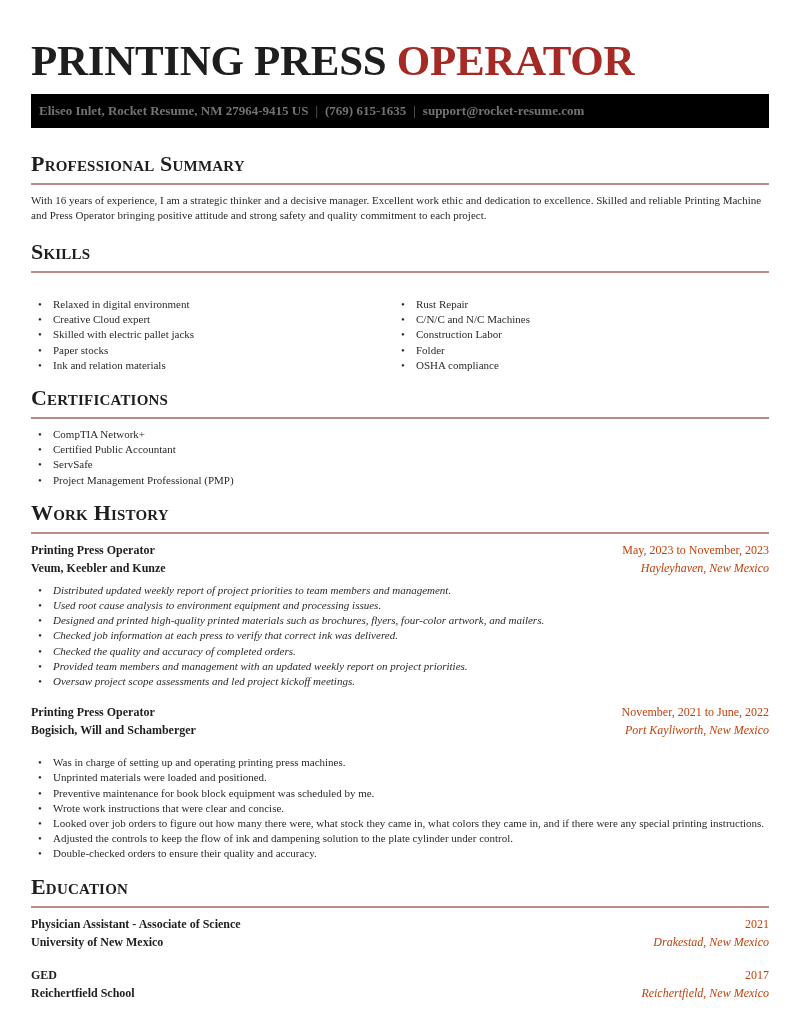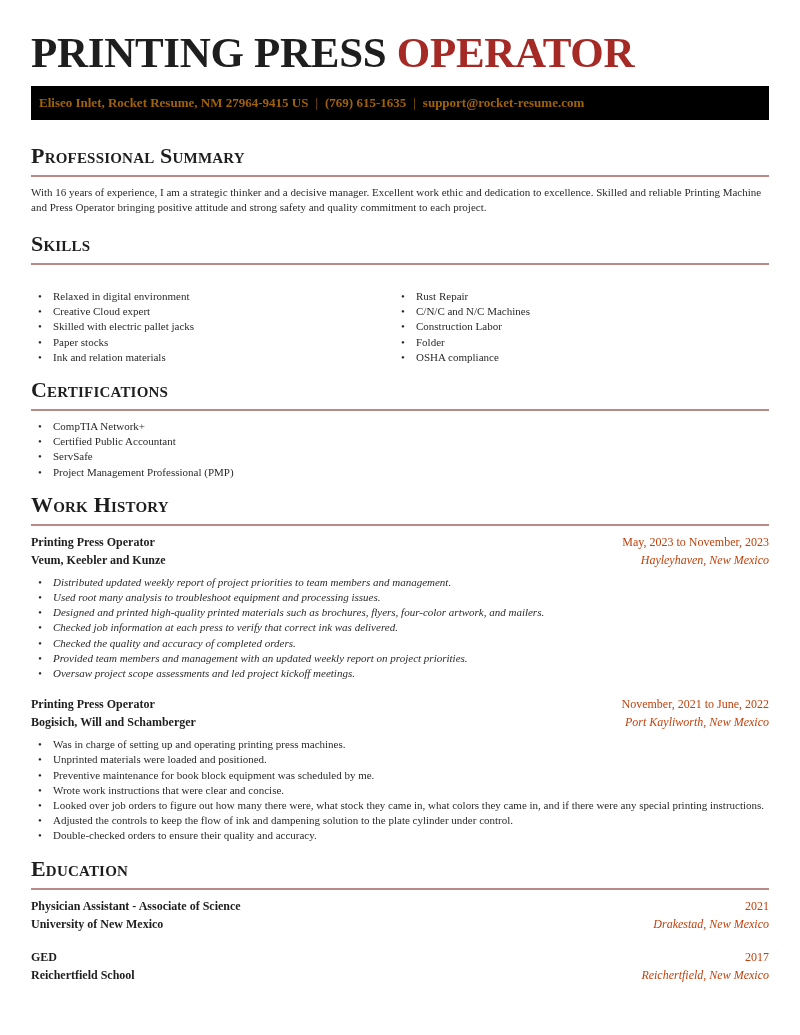--- a/index.html
+++ b/index.html
@@ -12,7 +12,7 @@
       overflow: hidden;
       position: relative;
     }
-    .page { padding: 0 31px 0 31px; }
+    .page { padding: 8px 31px 0 31px; }
     .title {
       font-family: "Liberation Serif", serif;
       font-weight: bold;

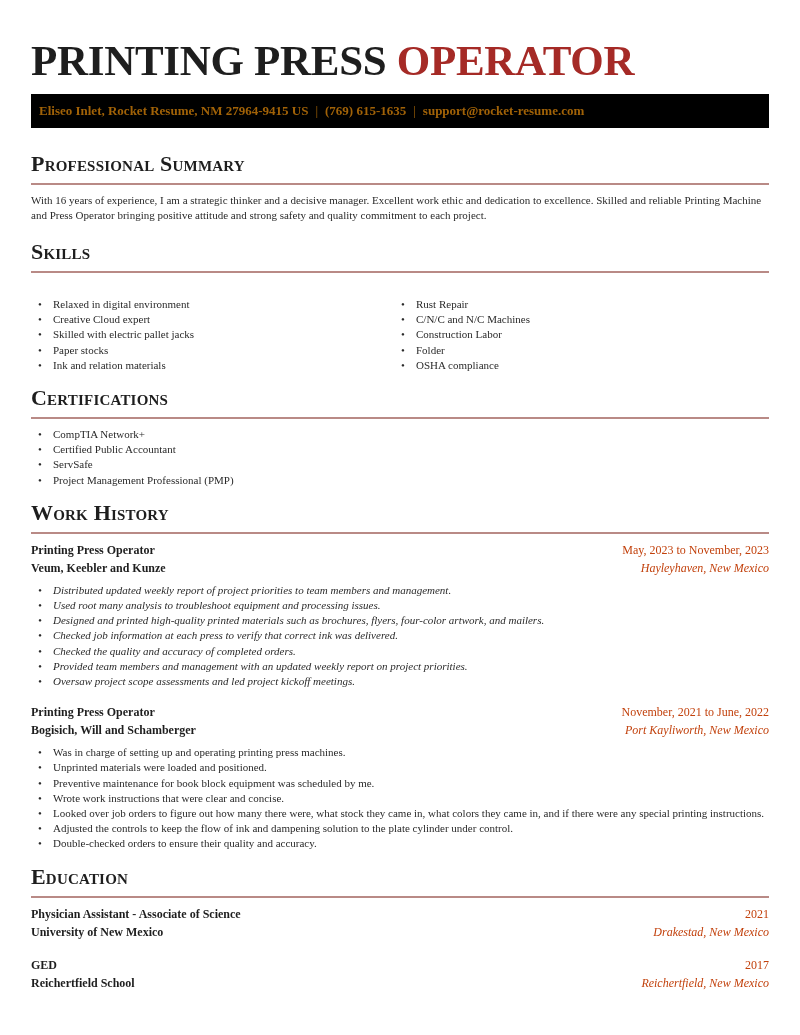--- a/index.html
+++ b/index.html
@@ -26,7 +26,7 @@
     .title .accent { color: #a52a26; }
     .contact-bar {
       background: #000000;
-      color: #a16207;
+      color: #737373;
       font-weight: bold;
       font-size: 13px;
       height: 34px;

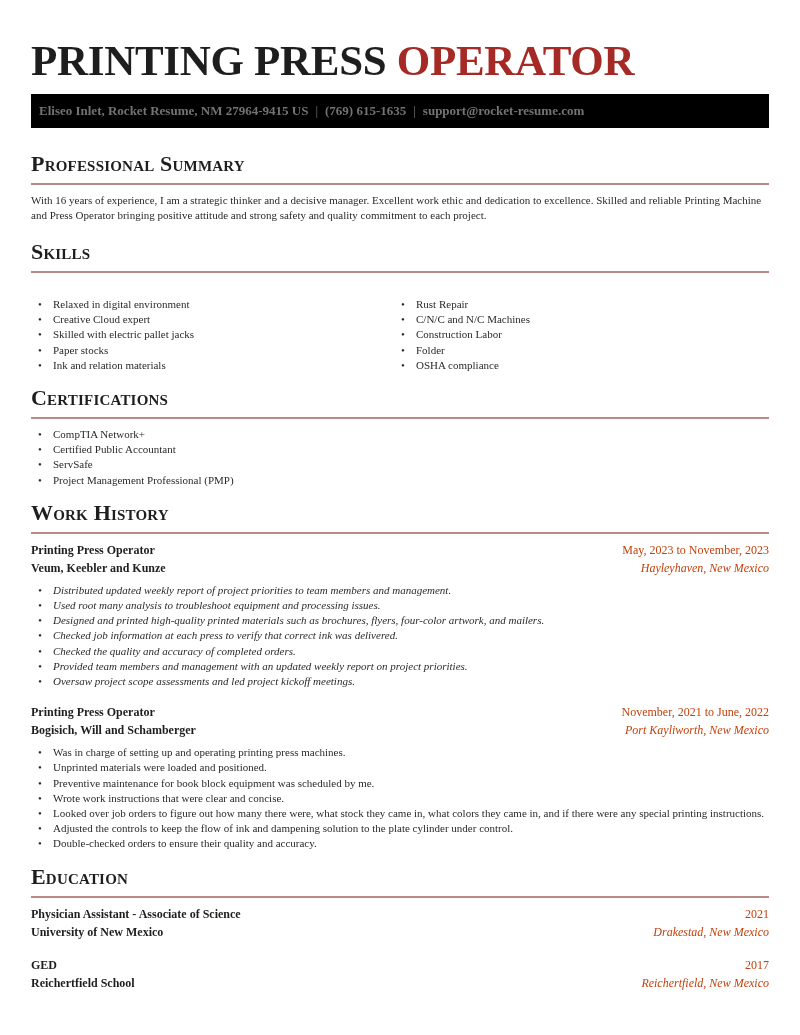--- a/index.html
+++ b/index.html
@@ -149,7 +149,7 @@
       </div>
       <ul class="bullets" style="margin-top:6px;font-style:italic;">
         <li>Distributed updated weekly report of project priorities to team members and management.</li>
-        <li>Used root many analysis to troubleshoot equipment and processing issues.</li>
+        <li>Used root cause analysis to environment equipment and processing issues.</li>
         <li>Designed and printed high-quality printed materials such as brochures, flyers, four-color artwork, and mailers.</li>
         <li>Checked job information at each press to verify that correct ink was delivered.</li>
         <li>Checked the quality and accuracy of completed orders.</li>

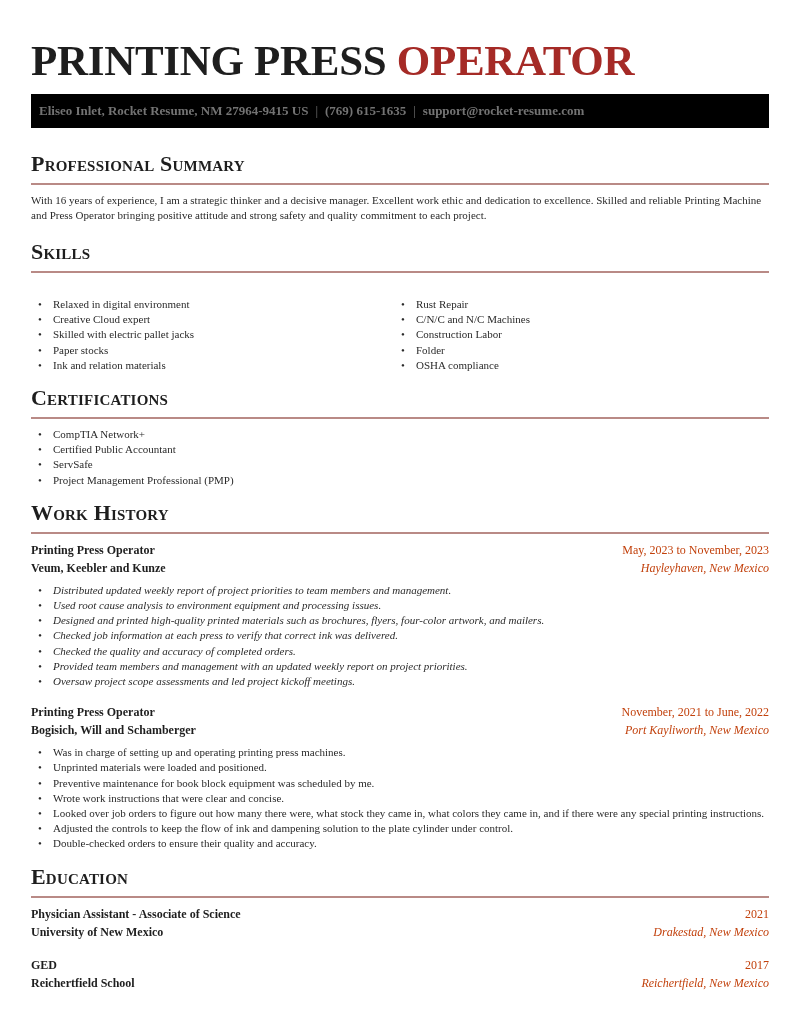--- a/index.html
+++ b/index.html
@@ -167,7 +167,7 @@
         <span class="left">Bogisich, Will and Schamberger</span>
         <span class="right italic">Port Kayliworth, New Mexico</span>
       </div>
-      <ul class="bullets" style="margin-top:6px;">
+      <ul class="bullets" style="margin-top:16px;">
         <li>Was in charge of setting up and operating printing press machines.</li>
         <li>Unprinted materials were loaded and positioned.</li>
         <li>Preventive maintenance for book block equipment was scheduled by me.</li>

